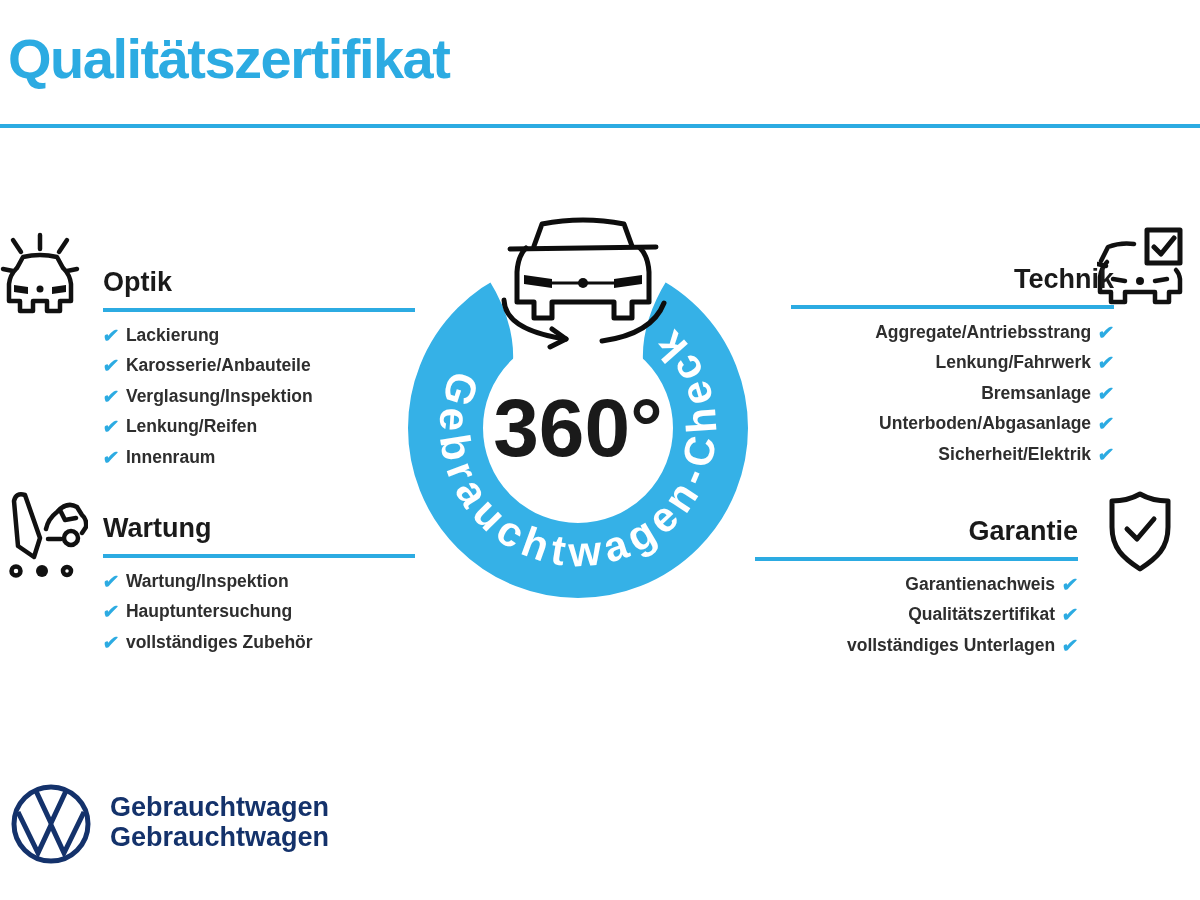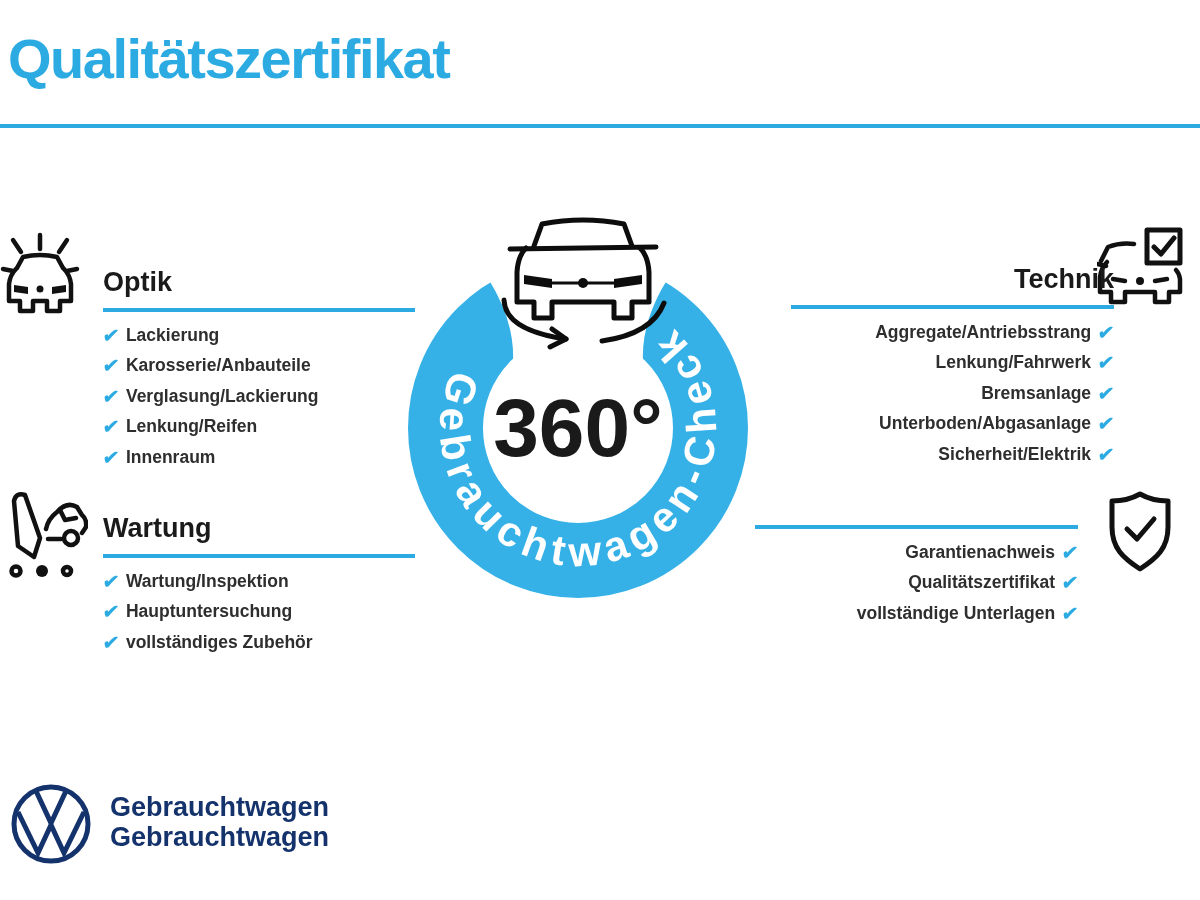--- a/index.html
+++ b/index.html
@@ -130,7 +130,7 @@
       </div>
       <div class="row">
         <span class="check">✔</span>
-        <span class="label">Verglasung/Lackierung</span>
+        <span class="label">Verglasung/Inspektion</span>
       </div>
       <div class="row">
         <span class="check">✔</span>

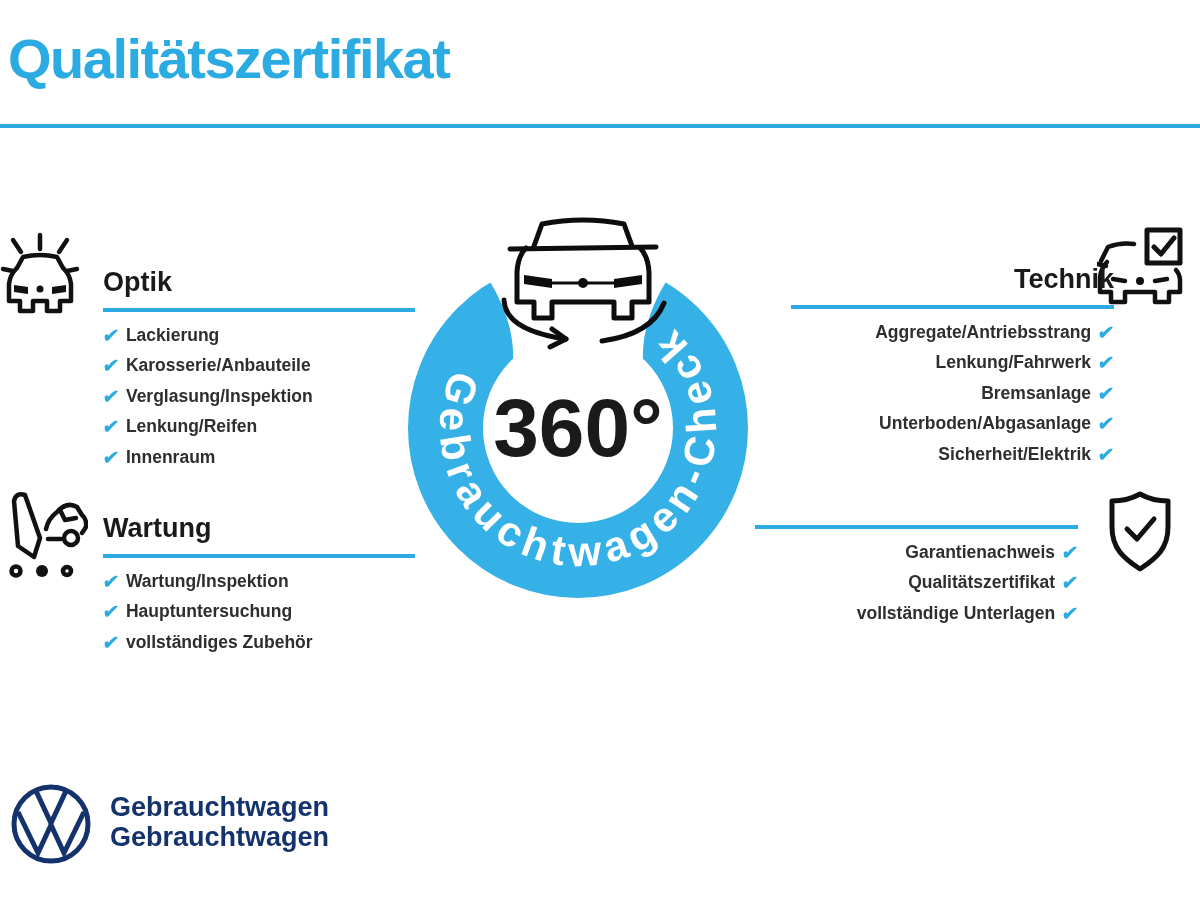--- a/index.html
+++ b/index.html
@@ -190,6 +190,7 @@
 </div>
 
 <div class="abs section right" id="sec-garantie">
+  <div class="sec-title">Garantie</div>
   <div class="sec-rule"></div>
   <div class="sec-list">
       <div class="row">

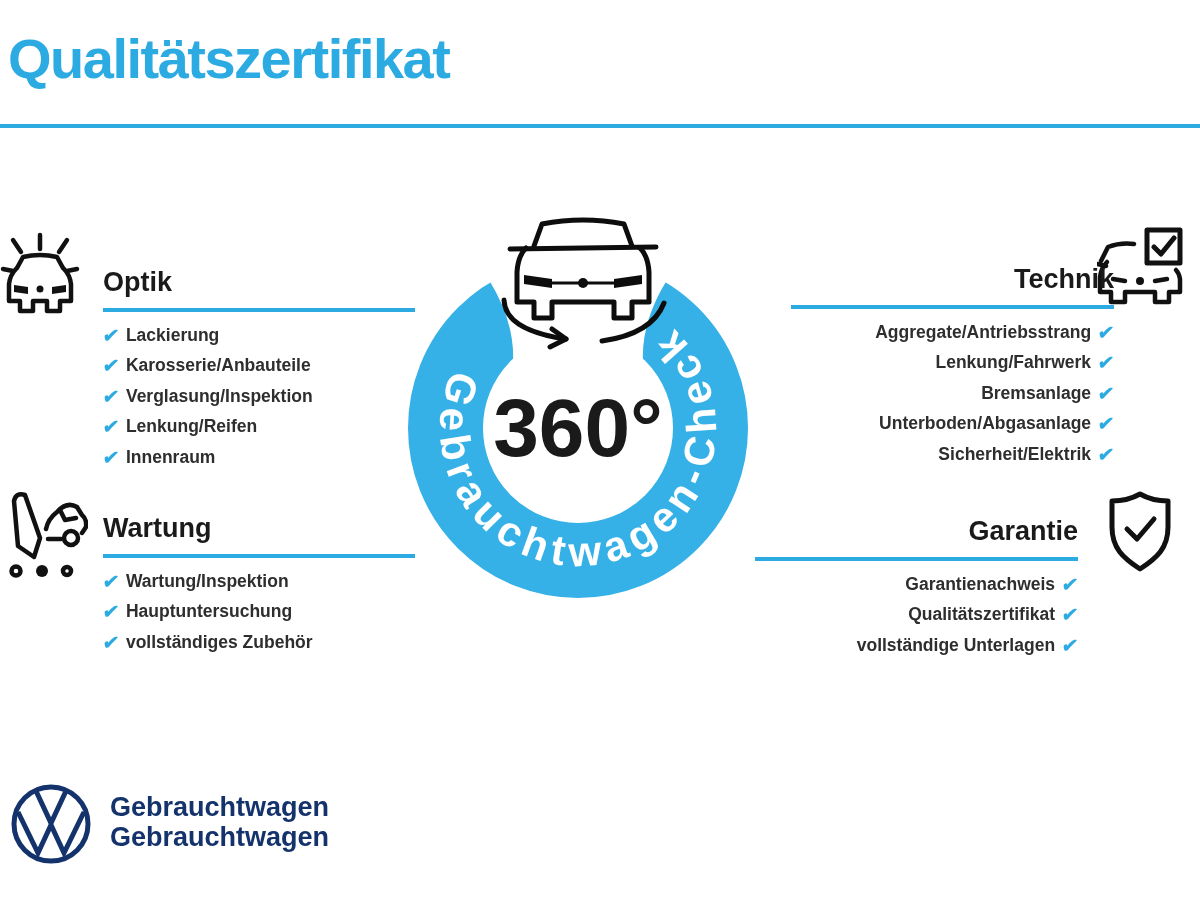--- a/index.html
+++ b/index.html
@@ -202,7 +202,7 @@
         <span class="check">✔</span>
       </div>
       <div class="row">
-        <span class="label">vollständige Unterlagen</span>
+        <span class="label">vollständiges Unterlagen</span>
         <span class="check">✔</span>
       </div>
     </div>

